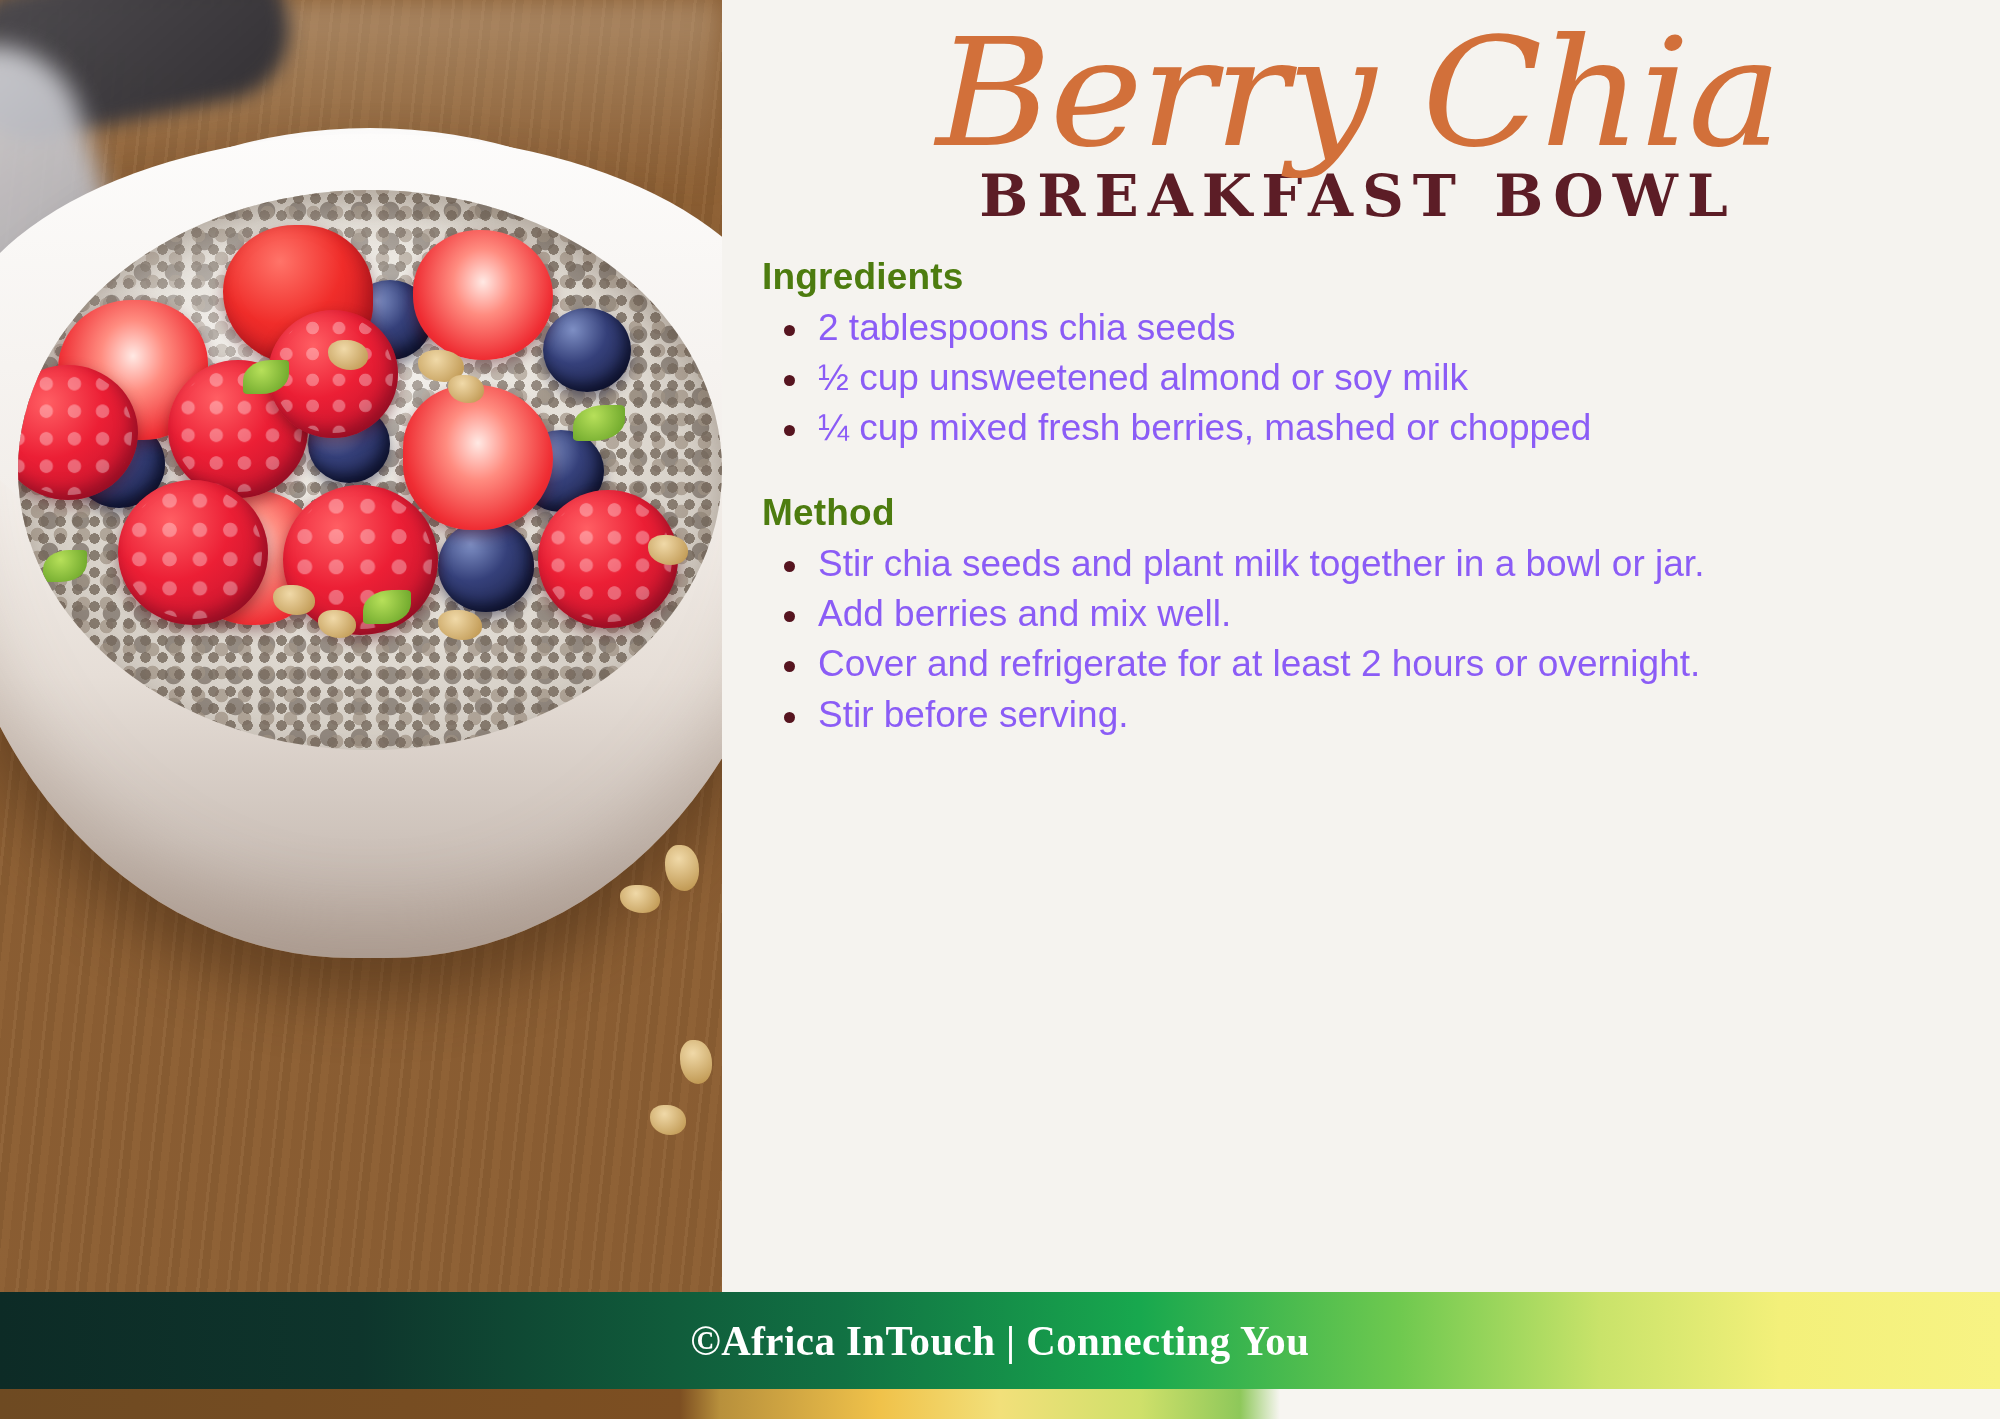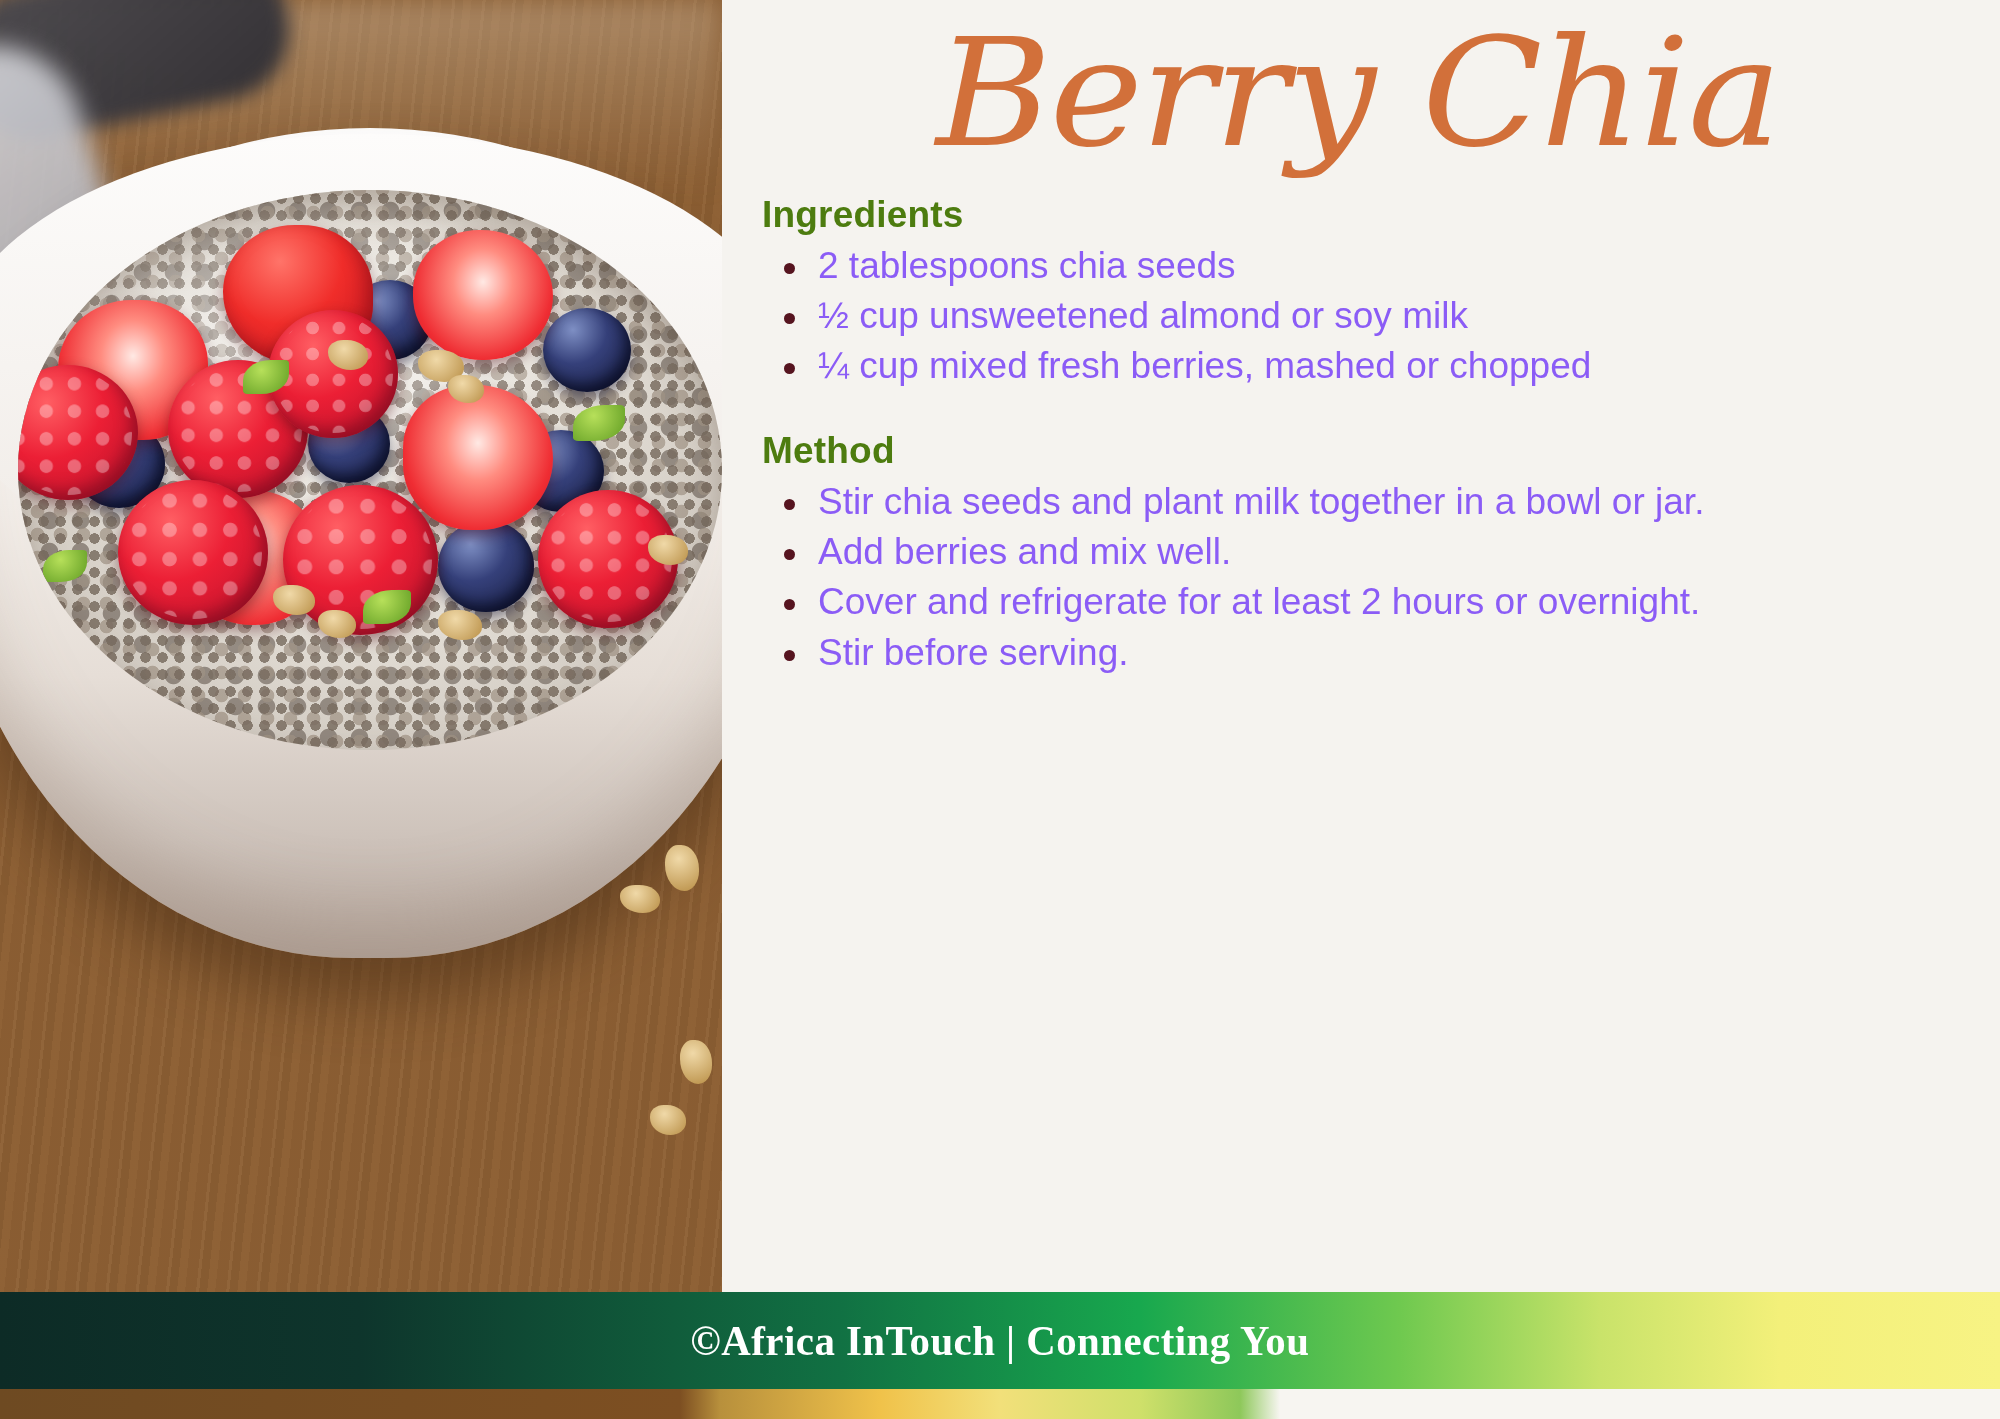--- a/index.html
+++ b/index.html
@@ -269,6 +269,7 @@
 
     <div class="script-title">Berry Chia</div>
 
+    <div class="slab-title">BREAKFAST BOWL</div>
 
 
     <div class="section">

